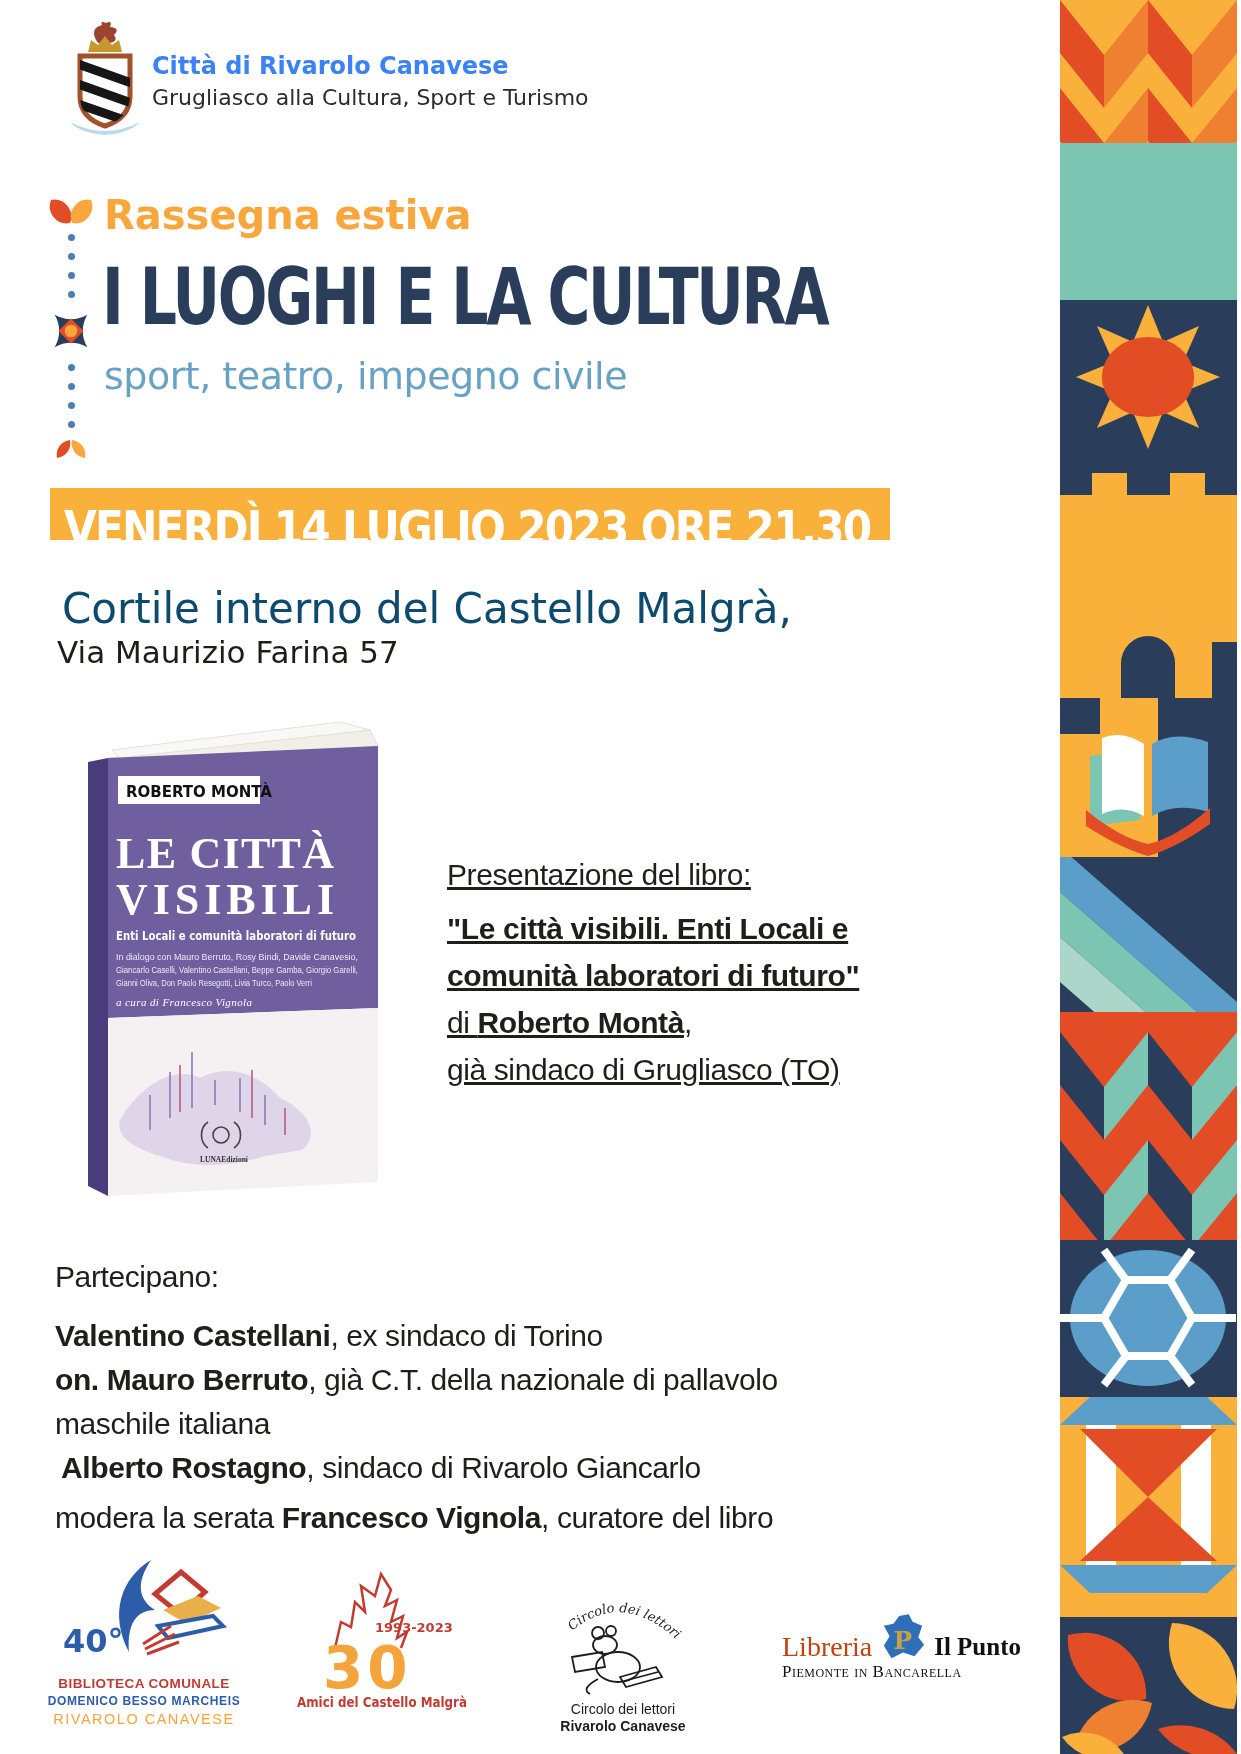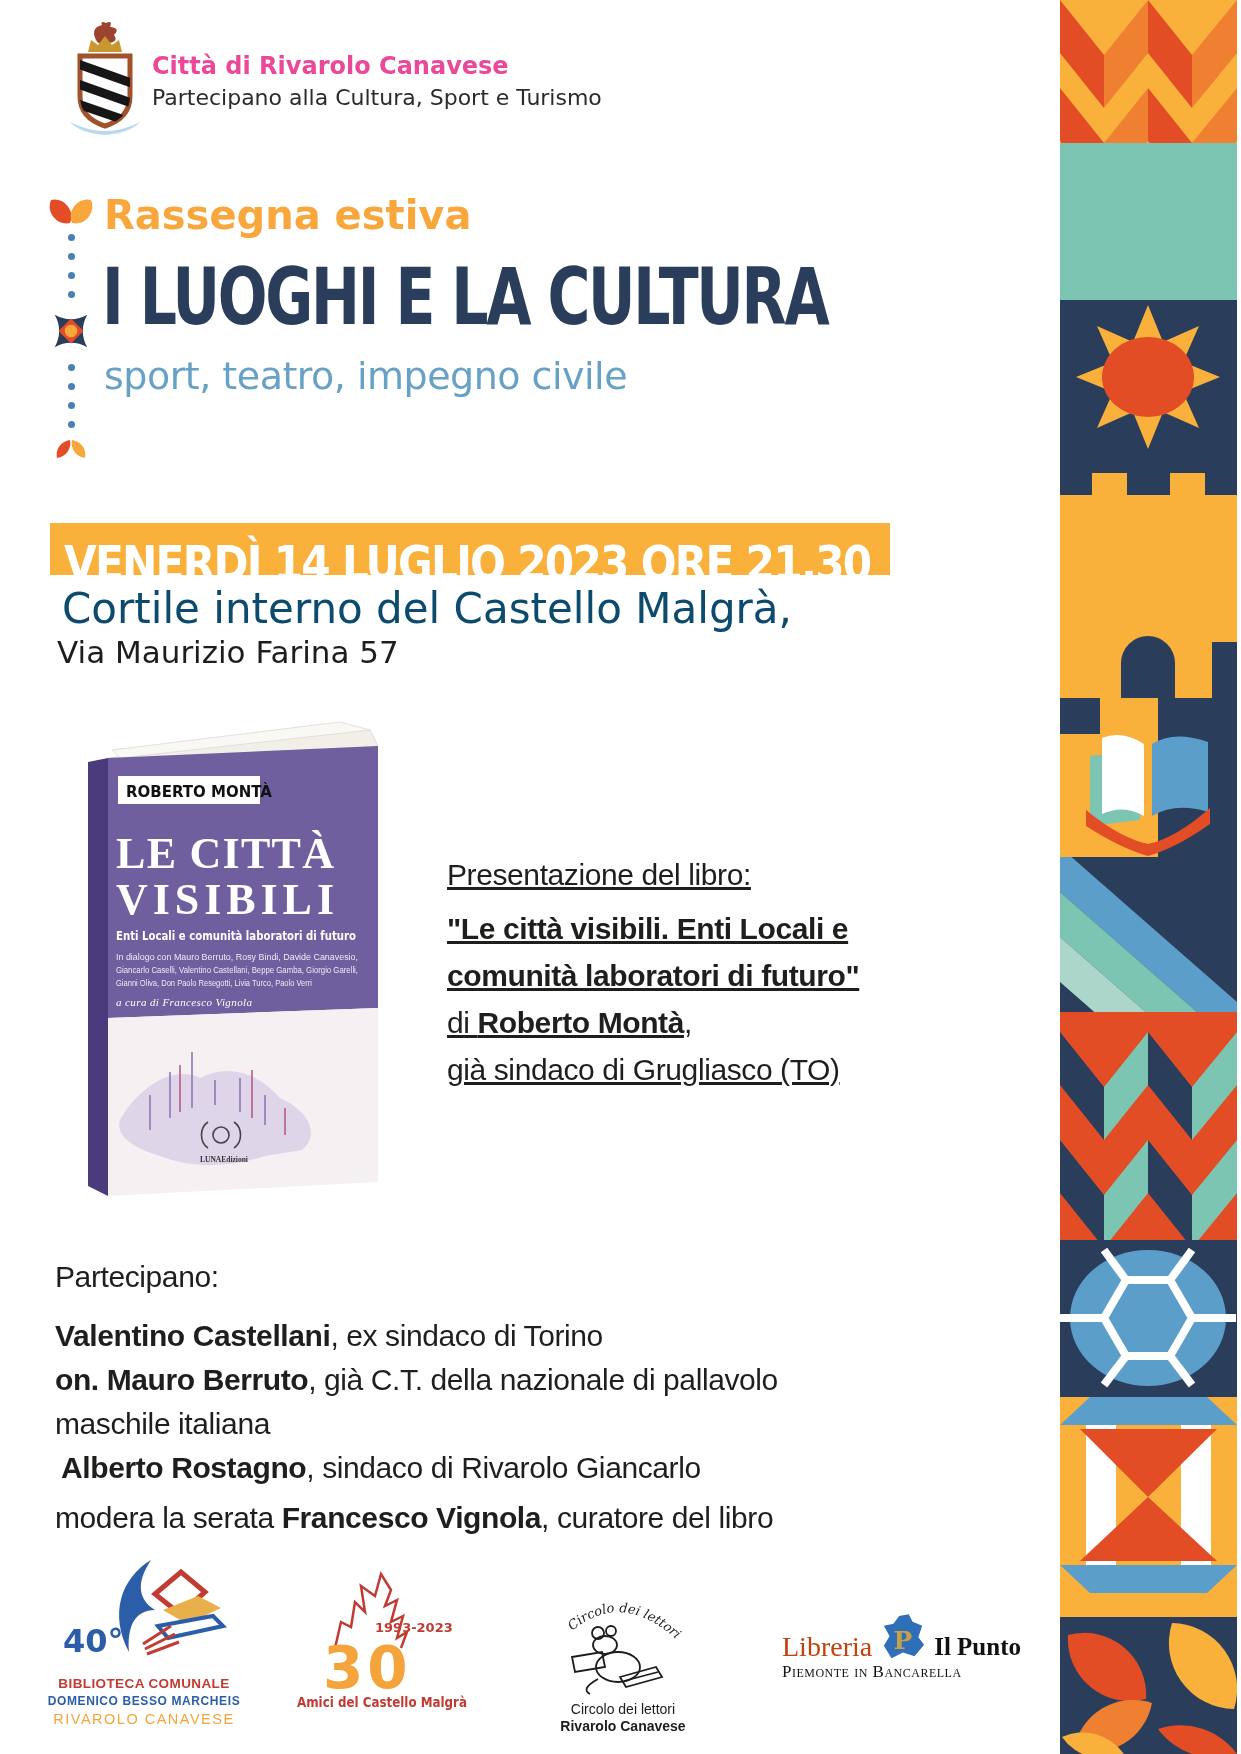--- a/index.html
+++ b/index.html
@@ -9,7 +9,7 @@
   
   .crest{left:50px;top:20px;width:96px;height:120px;}
   .org{left:152px;top:52px;}
-  .org-name{font-family:"DejaVu Sans",sans-serif;font-weight:bold;font-size:24px;color:#ec4899;}
+  .org-name{font-family:"DejaVu Sans",sans-serif;font-weight:bold;font-size:24px;color:#3b82f6;}
   .org-dept{font-family:"DejaVu Sans",sans-serif;font-size:22px;color:#2b2b2b;margin-top:5px;}
   
   .deco{left:44px;top:196px;width:54px;display:flex;flex-direction:column;align-items:center;}

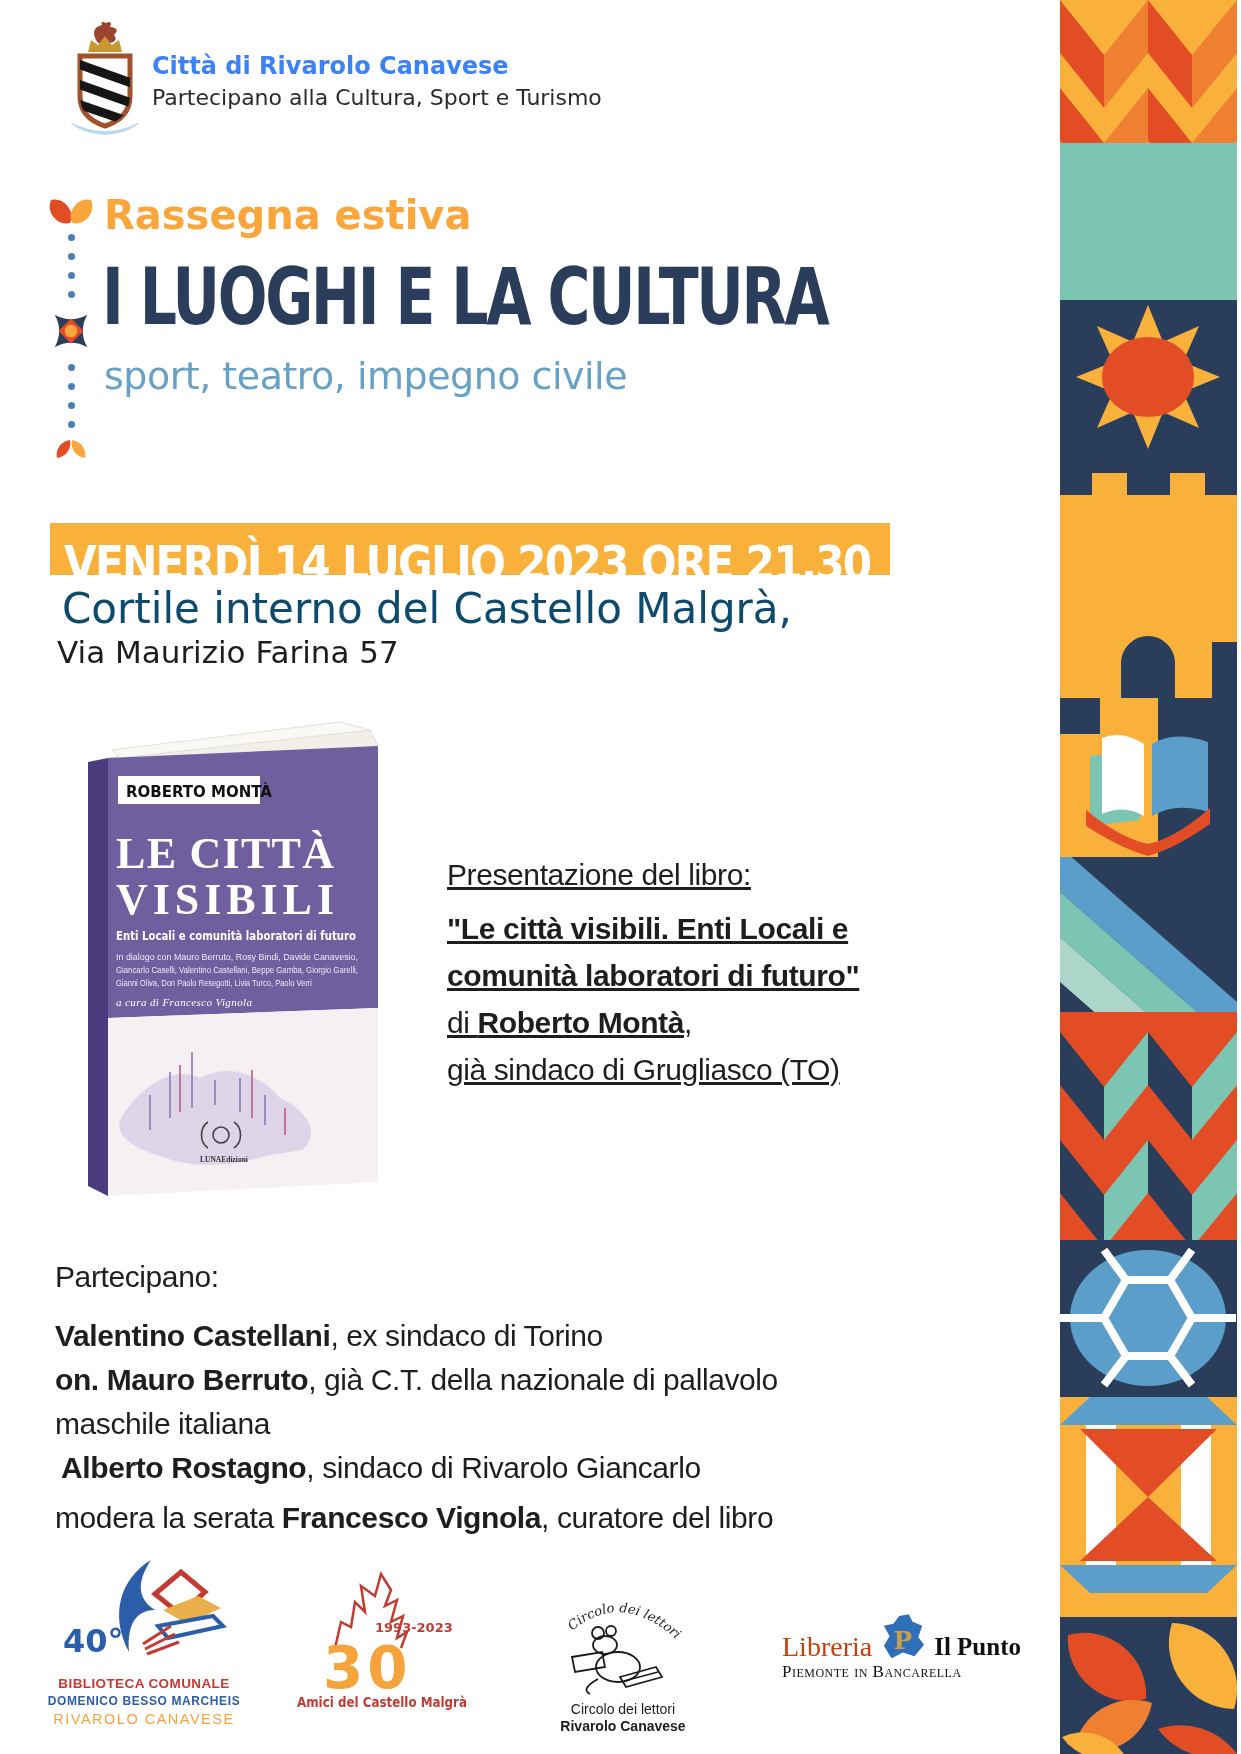--- a/index.html
+++ b/index.html
@@ -87,7 +87,7 @@
   </svg>
   <div class="abs org">
     <div class="org-name">Città di Rivarolo Canavese</div>
-    <div class="org-dept">Partecipano alla Cultura, Sport e Turismo</div>
+    <div class="org-dept">Grugliasco alla Cultura, Sport e Turismo</div>
   </div>
 
   <div class="abs deco">

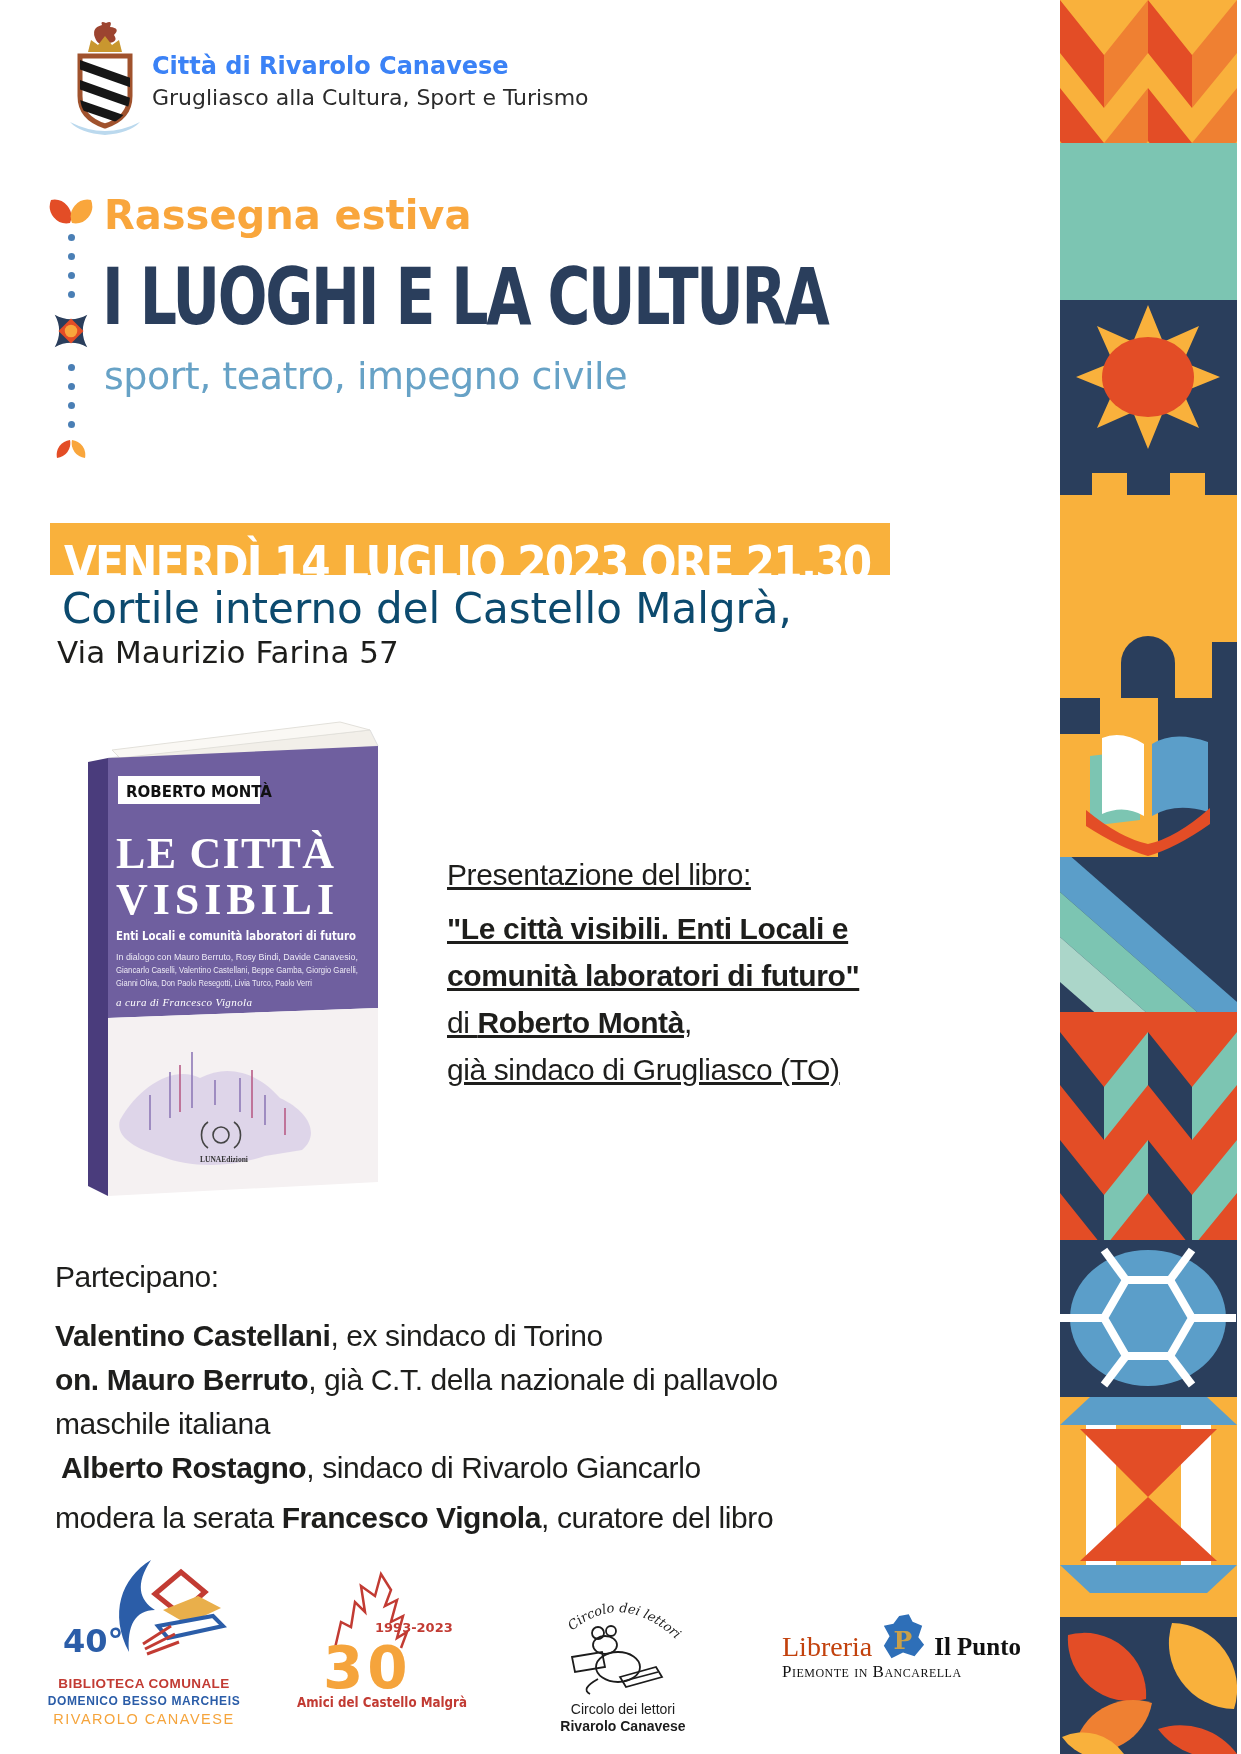--- a/index.html
+++ b/index.html
@@ -24,7 +24,7 @@
   .subtitle{left:104px;top:348px;font-family:"DejaVu Sans",sans-serif;font-size:38px;
           letter-spacing:-.5px;line-height:56px;color:var(--text-blue);}
   
-  .banner{left:50px;top:523px;width:840px;height:52px;background:var(--yellow);}
+  .banner{left:50px;top:488px;width:840px;height:52px;background:var(--yellow);}
   .banner-text{position:absolute;left:14px;top:12px;font-family:"DejaVu Sans",sans-serif;
           font-weight:bold;font-size:48px;letter-spacing:-2px;color:#fff;white-space:nowrap;
           transform:scaleX(.88);transform-origin:left top;}

